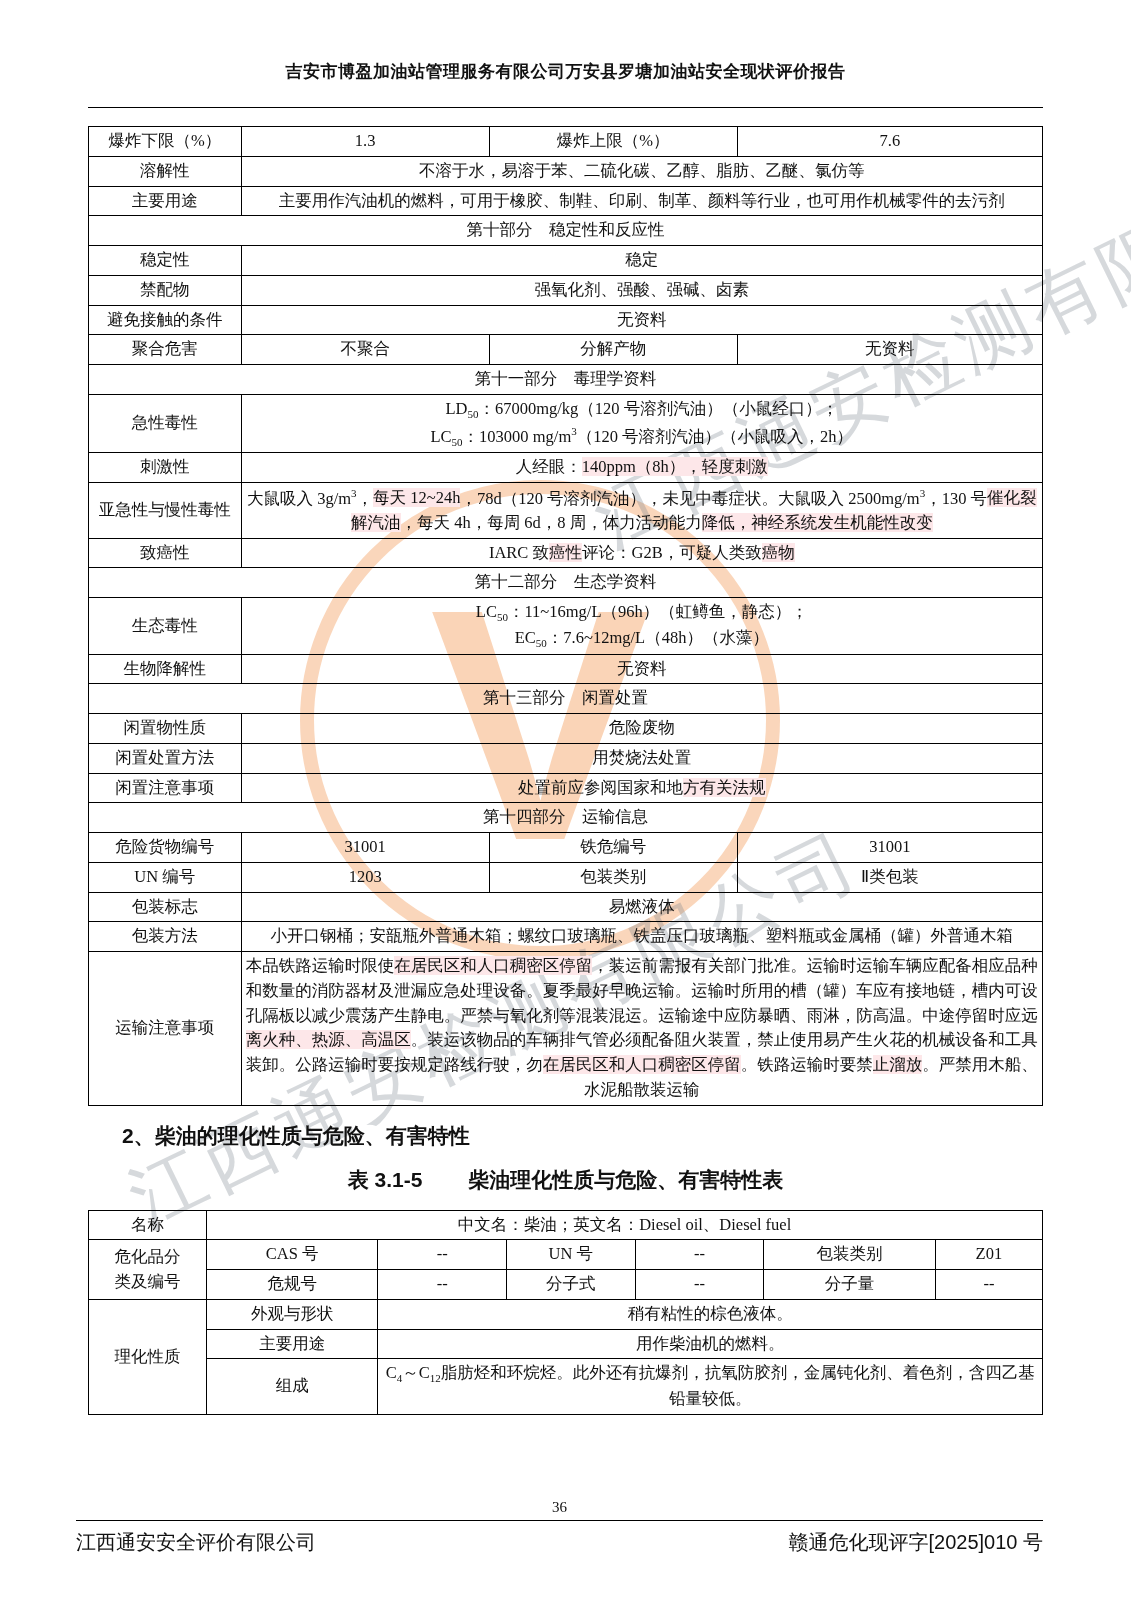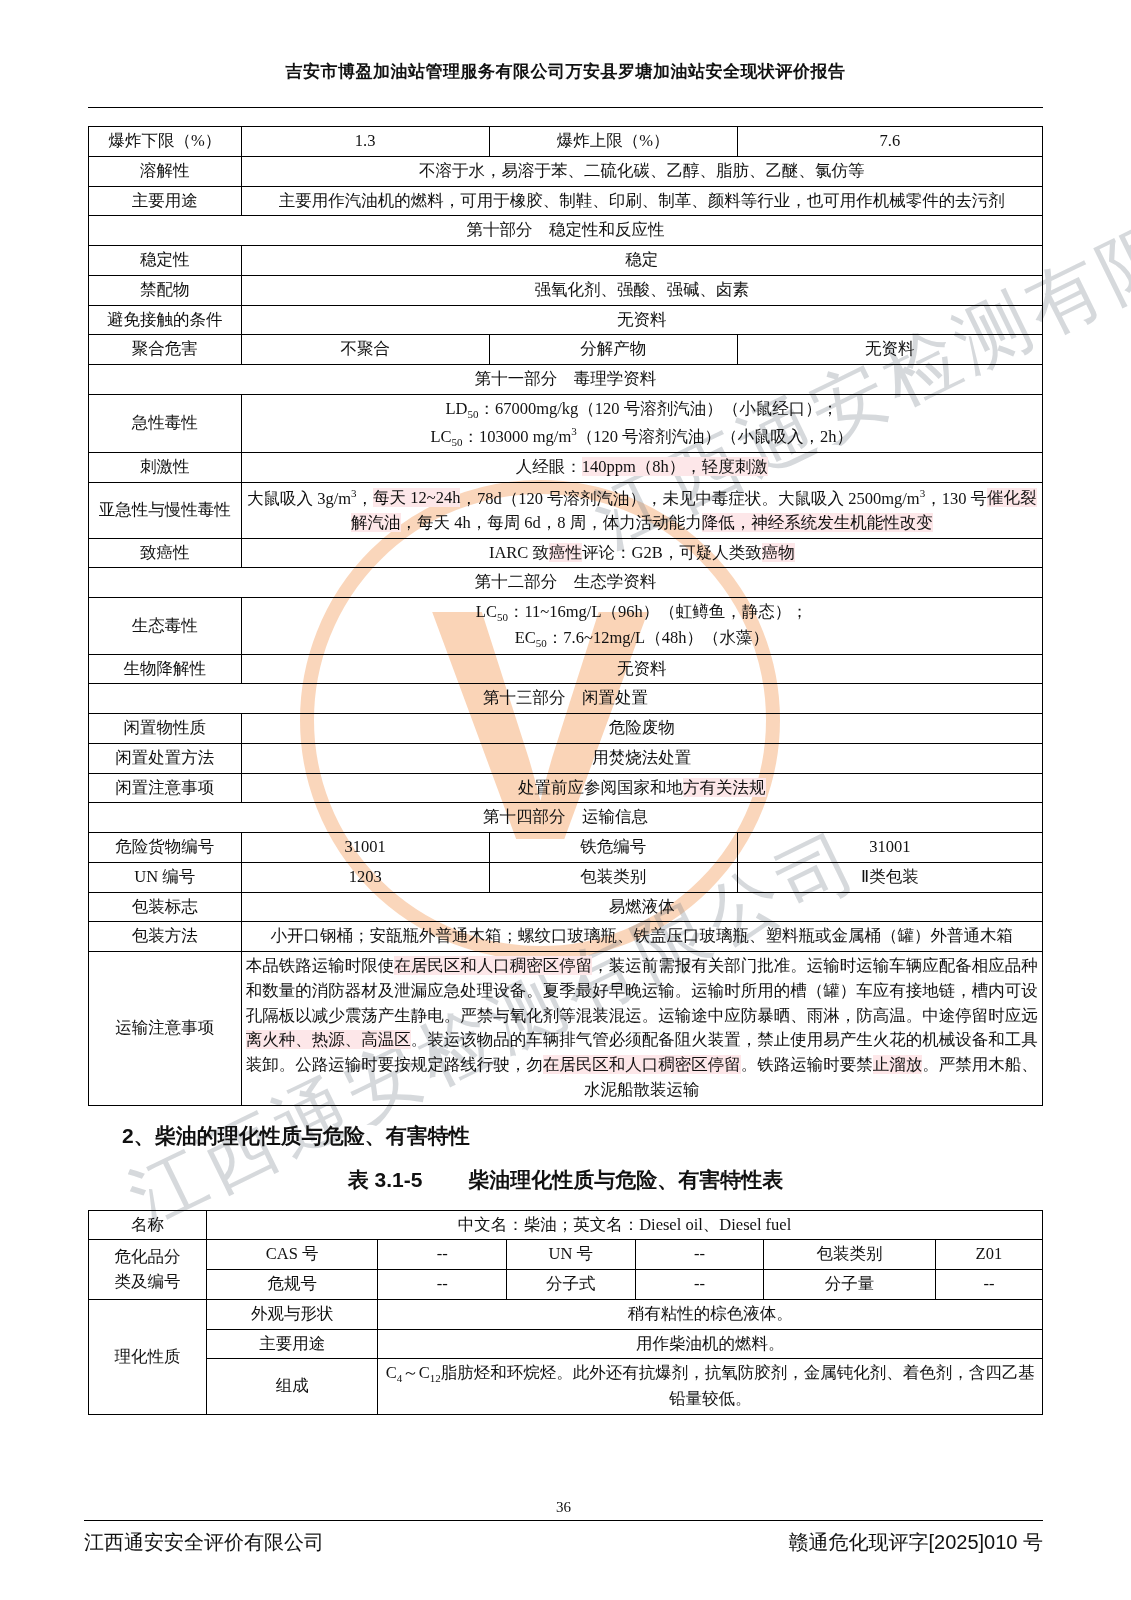--- a/index.html
+++ b/index.html
@@ -121,7 +121,7 @@
   
   .footer {
     position:absolute;
-    left:84px; right:88px;
+    left:76px; right:88px;
     bottom:44px;
     z-index:2;
   }

